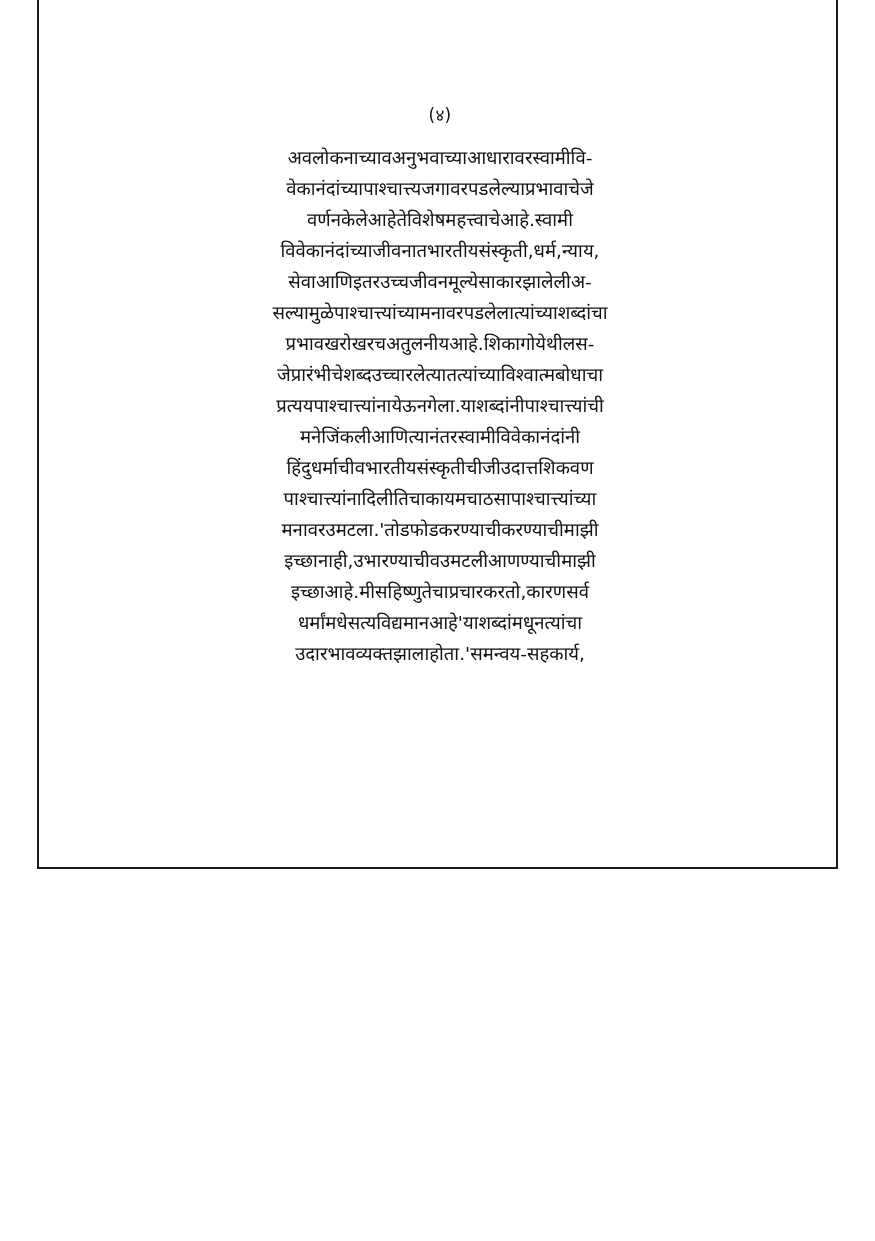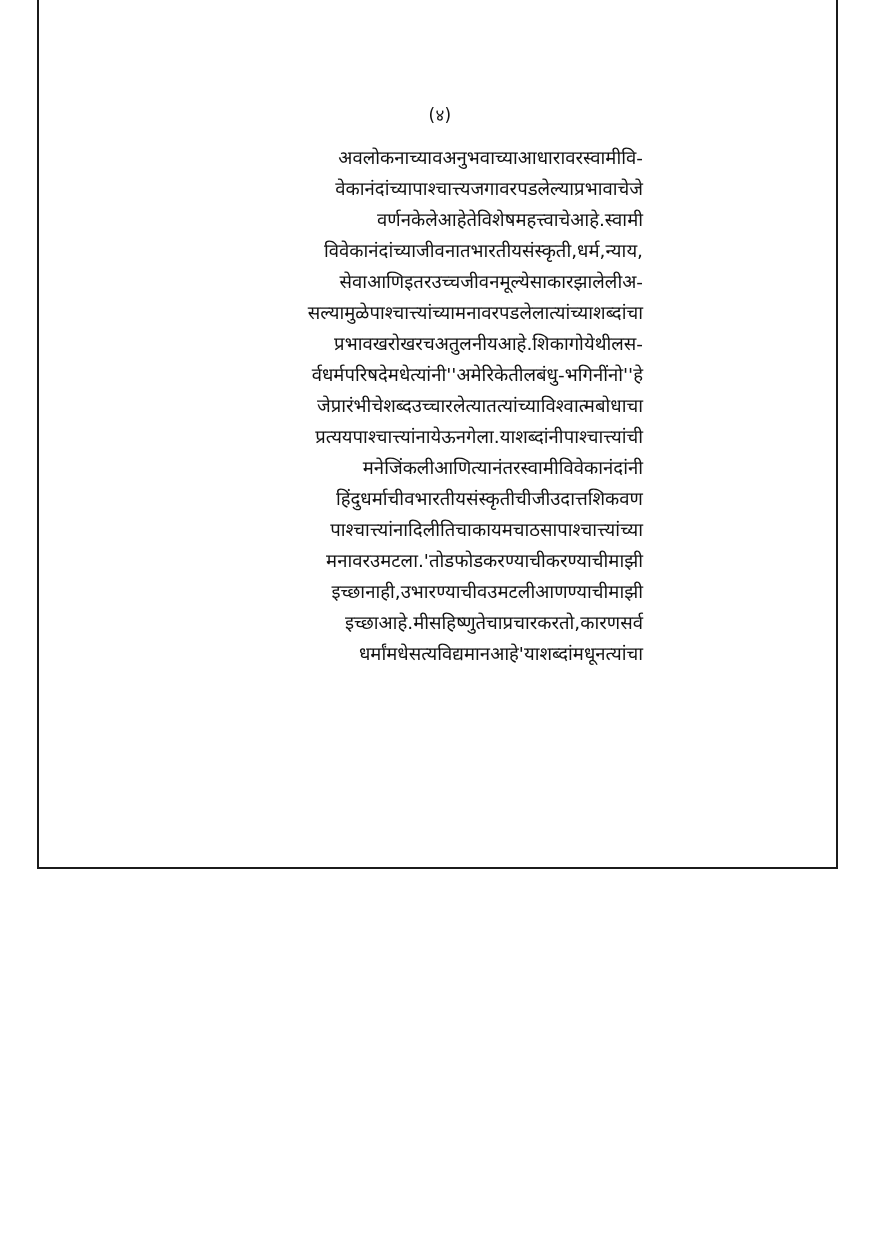--- a/index.html
+++ b/index.html
@@ -50,7 +50,7 @@
     color: #111111;
     white-space: nowrap;
     display: flex;
-    justify-content: flex-end;
+    justify-content: center;
     width: 100%;
   }
   .doc-line > span {

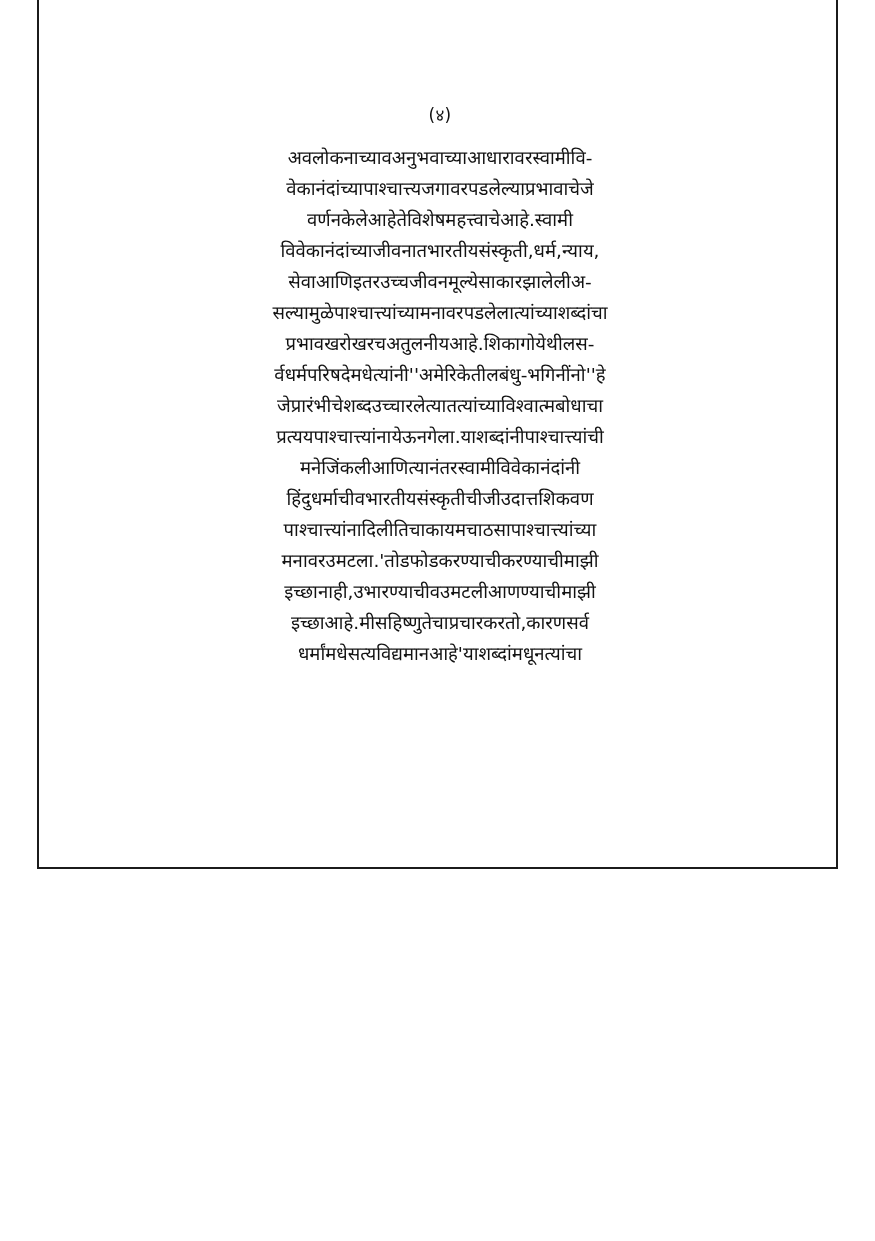--- a/index.html
+++ b/index.html
@@ -129,13 +129,6 @@
           <span>स-</span>
         </div>
         <div class="doc-line">
-          <span>र्वधर्मपरिषदेमधे</span>
-          <span>त्यांनी</span>
-          <span>''अमेरिकेतील</span>
-          <span>बंधु-भगिनींनो''</span>
-          <span>हे</span>
-        </div>
-        <div class="doc-line">
           <span>जे</span>
           <span>प्रारंभीचे</span>
           <span>शब्द</span>

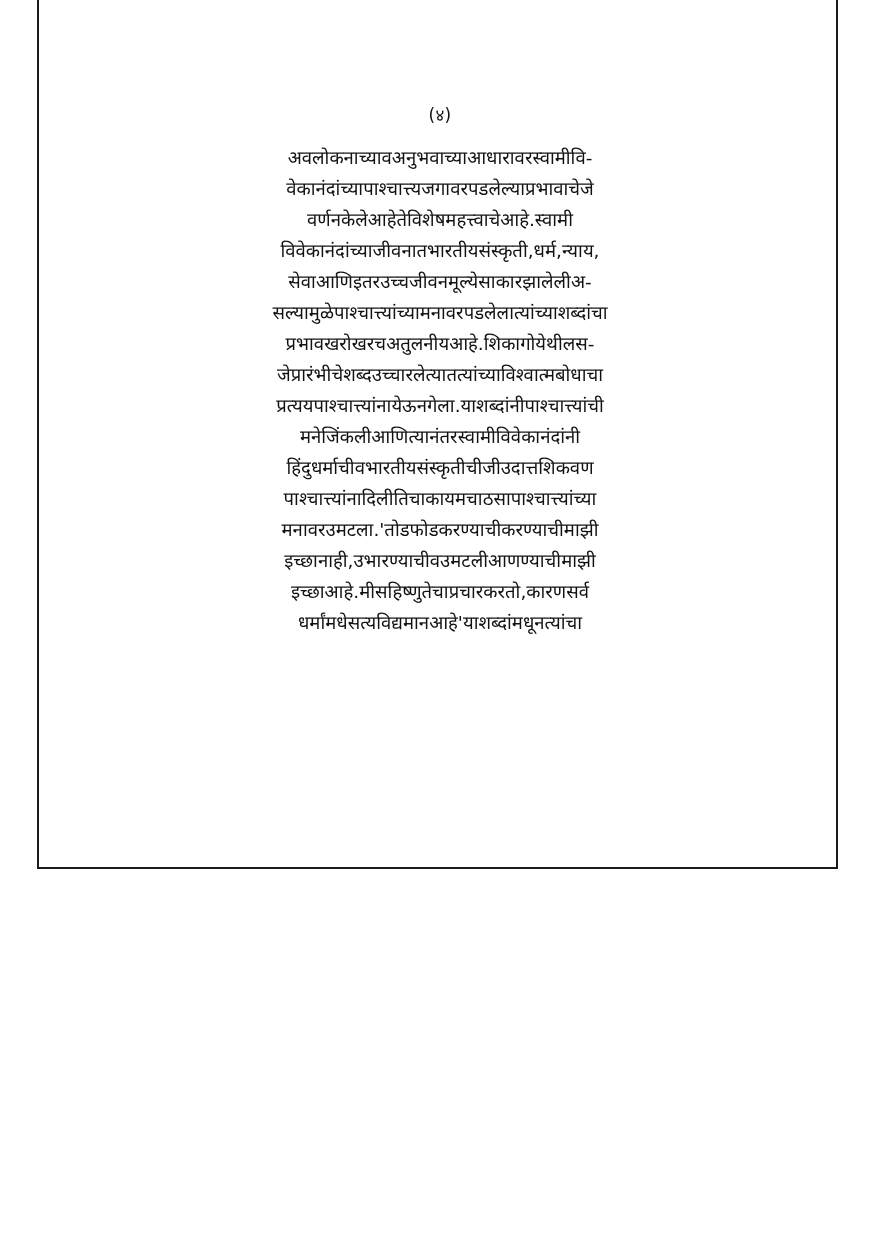--- a/index.html
+++ b/index.html
@@ -207,6 +207,14 @@
           <span>शब्दांमधून</span>
           <span>त्यांचा</span>
         </div>
+        <div class="doc-line">
+          <span>उदार</span>
+          <span>भाव</span>
+          <span>व्यक्त</span>
+          <span>झाला</span>
+          <span>होता.</span>
+          <span>'समन्वय-सहकार्य,</span>
+        </div>
       </div>
 
   </div>

